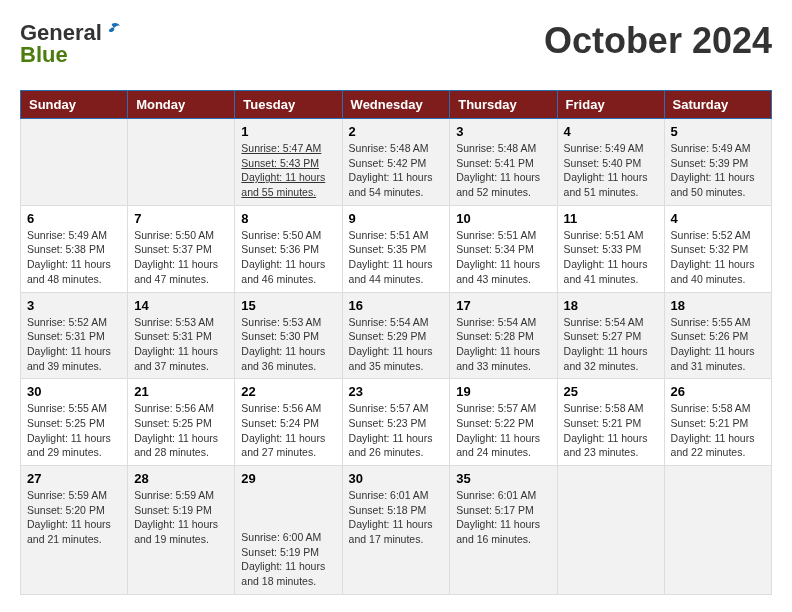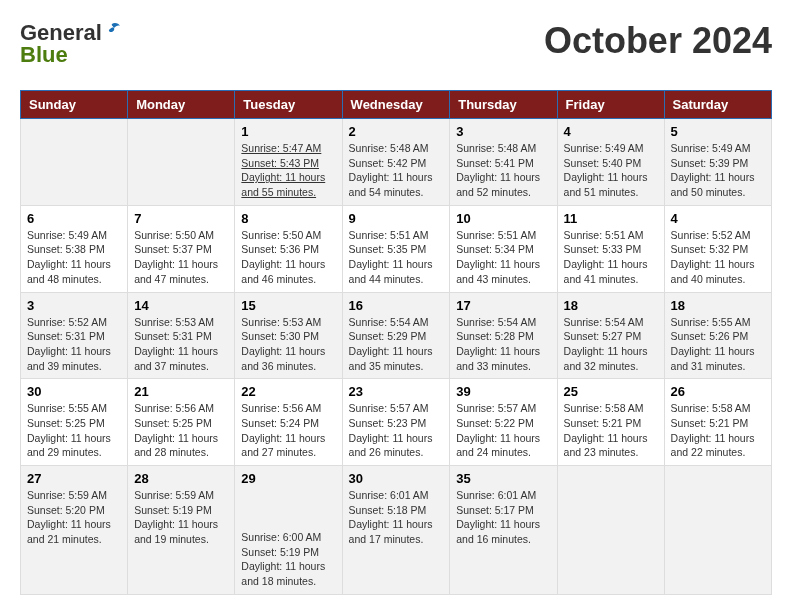--- a/index.html
+++ b/index.html
@@ -260,7 +260,7 @@
 Daylight: 11 hours and 26 minutes.</div>
         </td>
         <td>
-          <div class="day-number">39</div>
+          <div class="day-number">19</div>
           <div class="cell-content" style="white-space: pre-line;">Sunrise: 5:57 AM
 Sunset: 5:22 PM
 Daylight: 11 hours and 24 minutes.</div>

